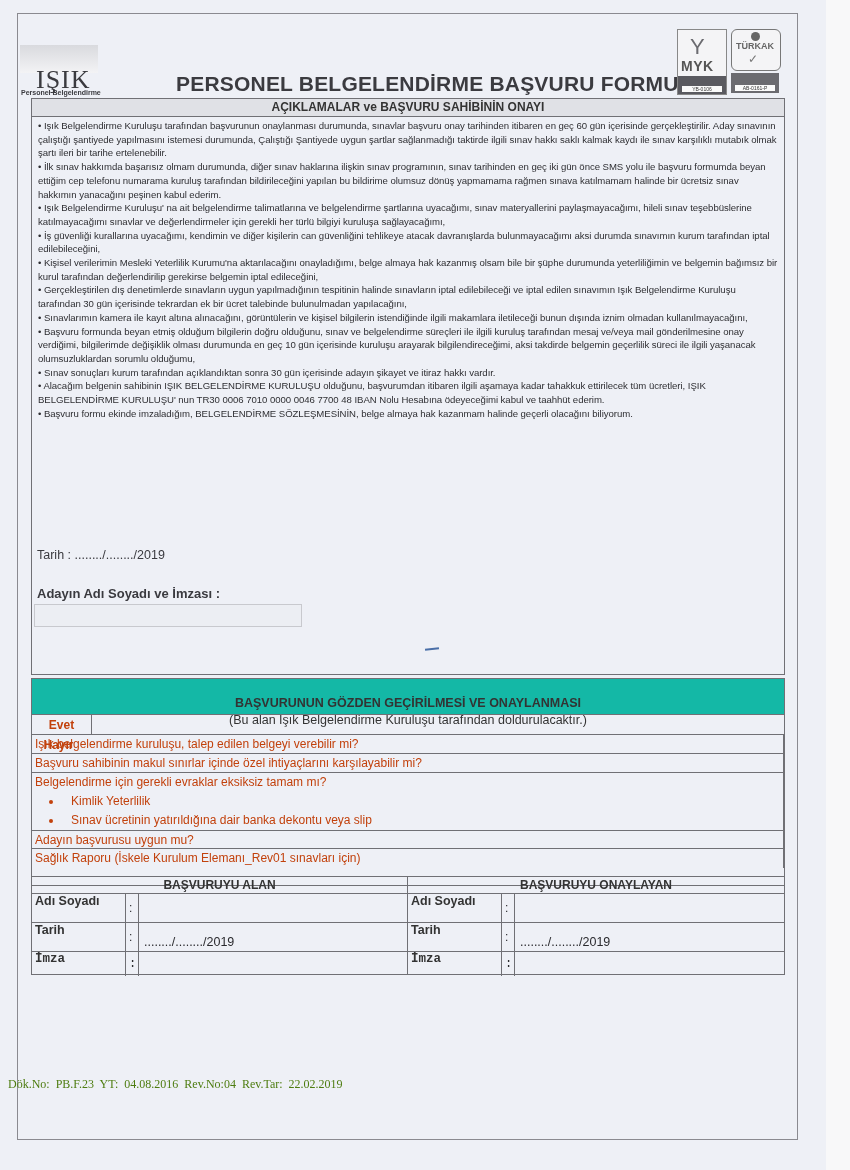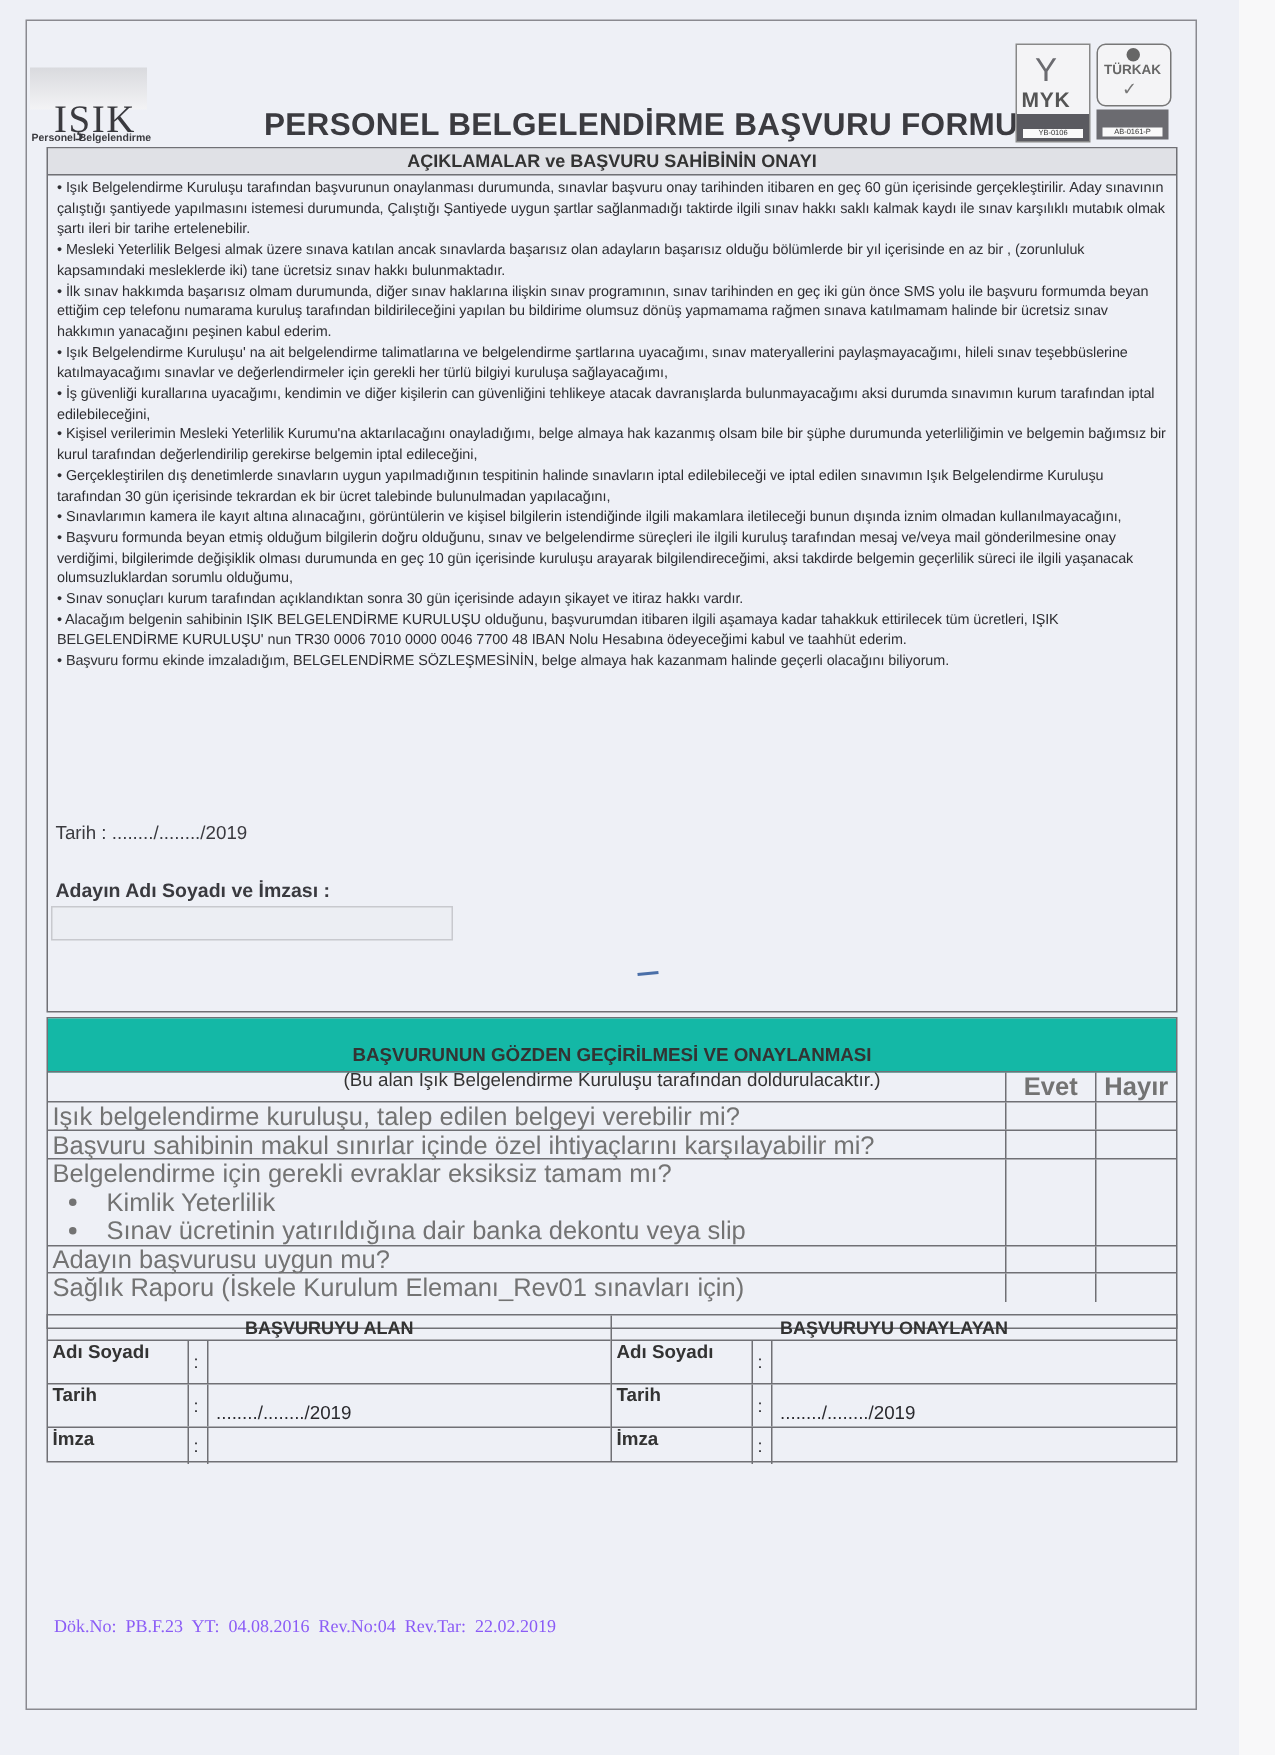--- a/index.html
+++ b/index.html
@@ -89,7 +89,6 @@
     <div class="hdr">AÇIKLAMALAR ve BAŞVURU SAHİBİNİN ONAYI</div>
     <div class="terms">
       <p>• Işık Belgelendirme Kuruluşu tarafından başvurunun onaylanması durumunda, sınavlar başvuru onay tarihinden itibaren en geç 60 gün içerisinde gerçekleştirilir. Aday sınavının çalıştığı şantiyede yapılmasını istemesi durumunda, Çalıştığı Şantiyede uygun şartlar sağlanmadığı taktirde ilgili sınav hakkı saklı kalmak kaydı ile sınav karşılıklı mutabık olmak şartı ileri bir tarihe ertelenebilir.</p>
-      <p>• Mesleki Yeterlilik Belgesi almak üzere sınava katılan ancak sınavlarda başarısız olan adayların başarısız olduğu bölümlerde bir yıl içerisinde en az bir , (zorunluluk kapsamındaki mesleklerde iki) tane ücretsiz sınav hakkı bulunmaktadır.</p>
       <p>• İlk sınav hakkımda başarısız olmam durumunda, diğer sınav haklarına ilişkin sınav programının, sınav tarihinden en geç iki gün önce SMS yolu ile başvuru formumda beyan ettiğim cep telefonu numarama kuruluş tarafından bildirileceğini yapılan bu bildirime olumsuz dönüş yapmamama rağmen sınava katılmamam halinde bir ücretsiz sınav hakkımın yanacağını peşinen kabul ederim.</p>
       <p>• Işık Belgelendirme Kuruluşu' na ait belgelendirme talimatlarına ve belgelendirme şartlarına uyacağımı, sınav materyallerini paylaşmayacağımı, hileli sınav teşebbüslerine katılmayacağımı sınavlar ve değerlendirmeler için gerekli her türlü bilgiyi kuruluşa sağlayacağımı,</p>
       <p>• İş güvenliği kurallarına uyacağımı, kendimin ve diğer kişilerin can güvenliğini tehlikeye atacak davranışlarda bulunmayacağımı aksi durumda sınavımın kurum tarafından iptal edilebileceğini,</p>

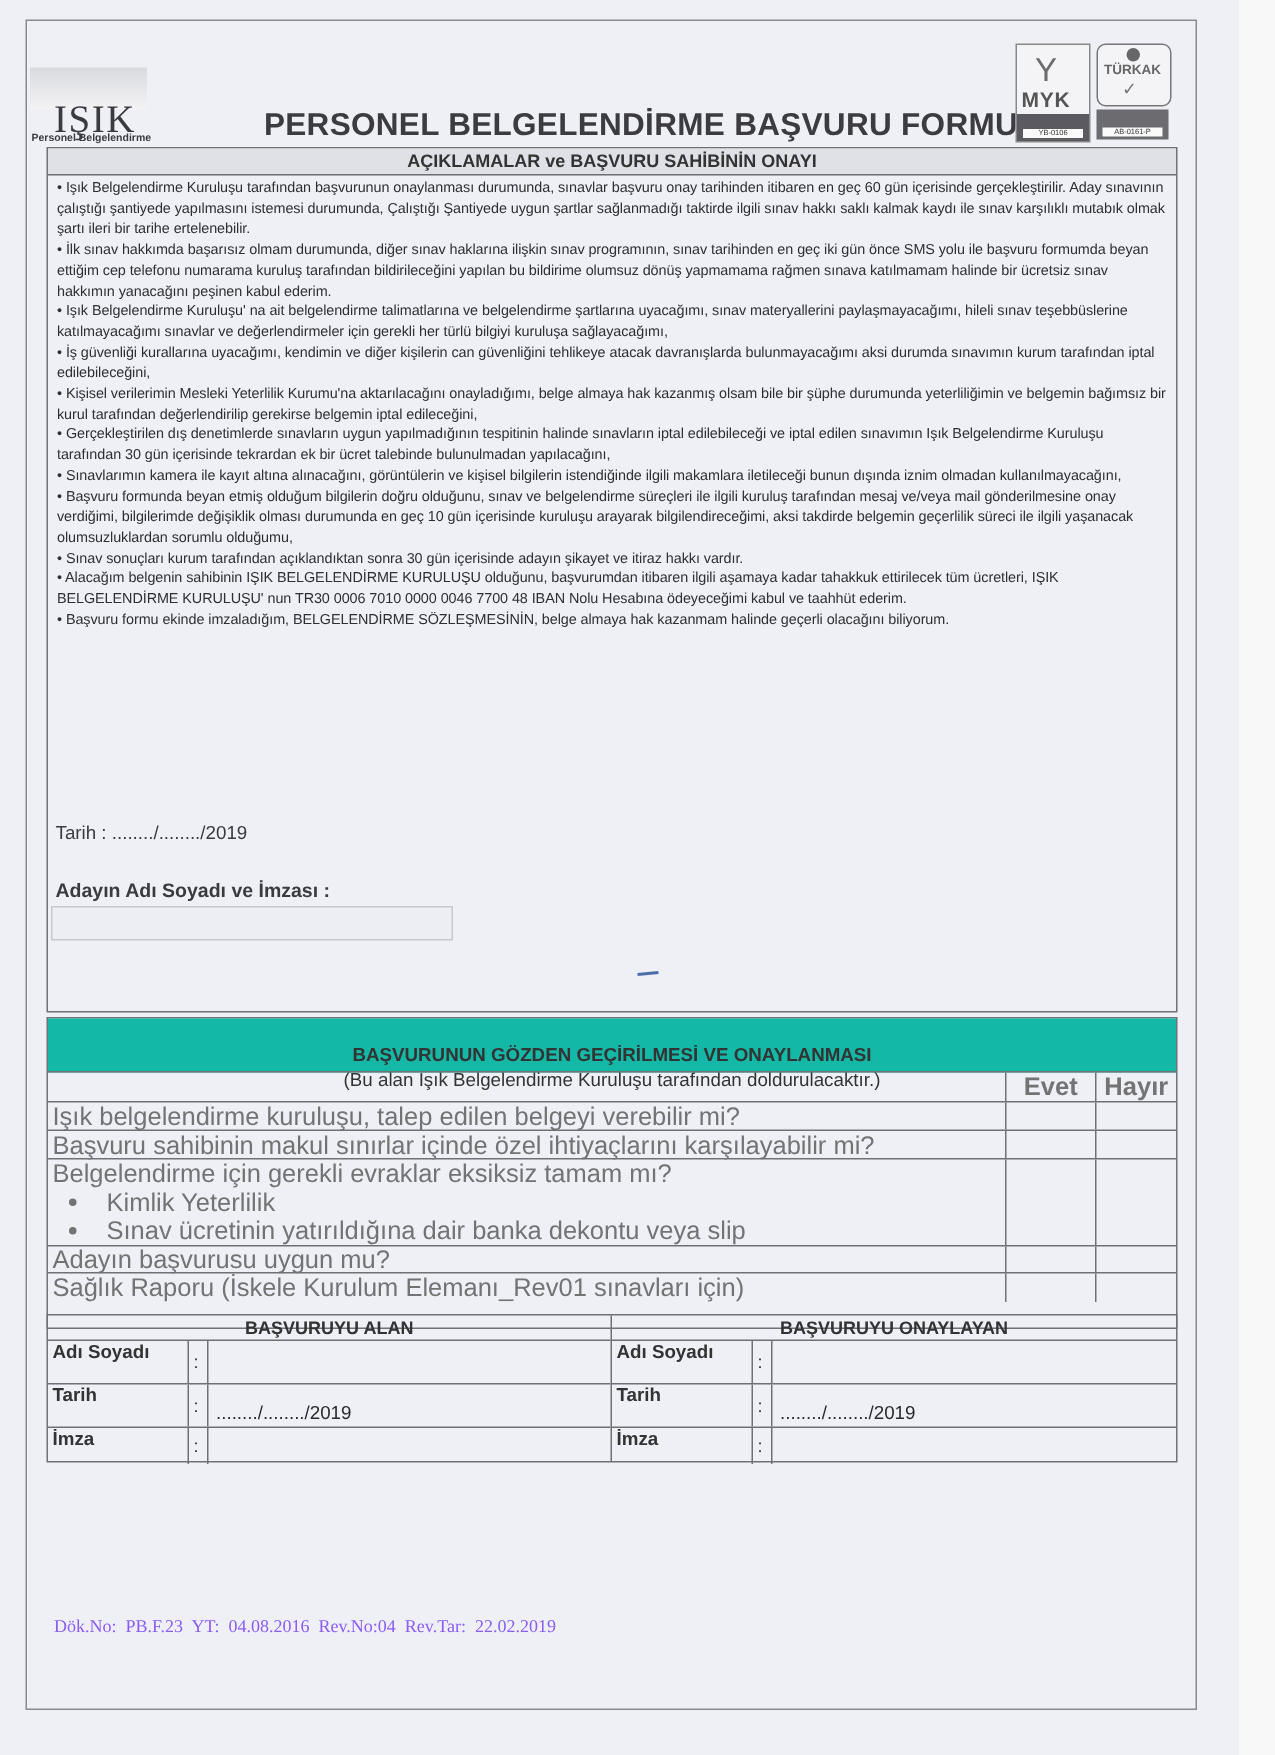--- a/index.html
+++ b/index.html
@@ -35,7 +35,7 @@
   .sec2{top:678px;height:208px;}
   .sec2 .hdr{height:36px;background:#14b8a6;border-bottom:1px solid #707075;text-align:center;font-size:12.5px;line-height:17px;color:#333;padding-top:16px;box-sizing:border-box;}
   .sec2 .hdr .h1{font-weight:bold;}
-  .row{display:flex;border-bottom:1px solid #707075;box-sizing:border-box;font-size:17px;color:#737373;}
+  .row{display:flex;border-bottom:1px solid #707075;box-sizing:border-box;font-size:12px;color:#c2410c;flex-direction:column;}
   .row:last-child{border-bottom:none;}
   .row .q{flex:1;padding-left:3px;border-right:1px solid #707075;}
   .row .c{width:59px;border-right:1px solid #707075;text-align:center;font-weight:bold;}

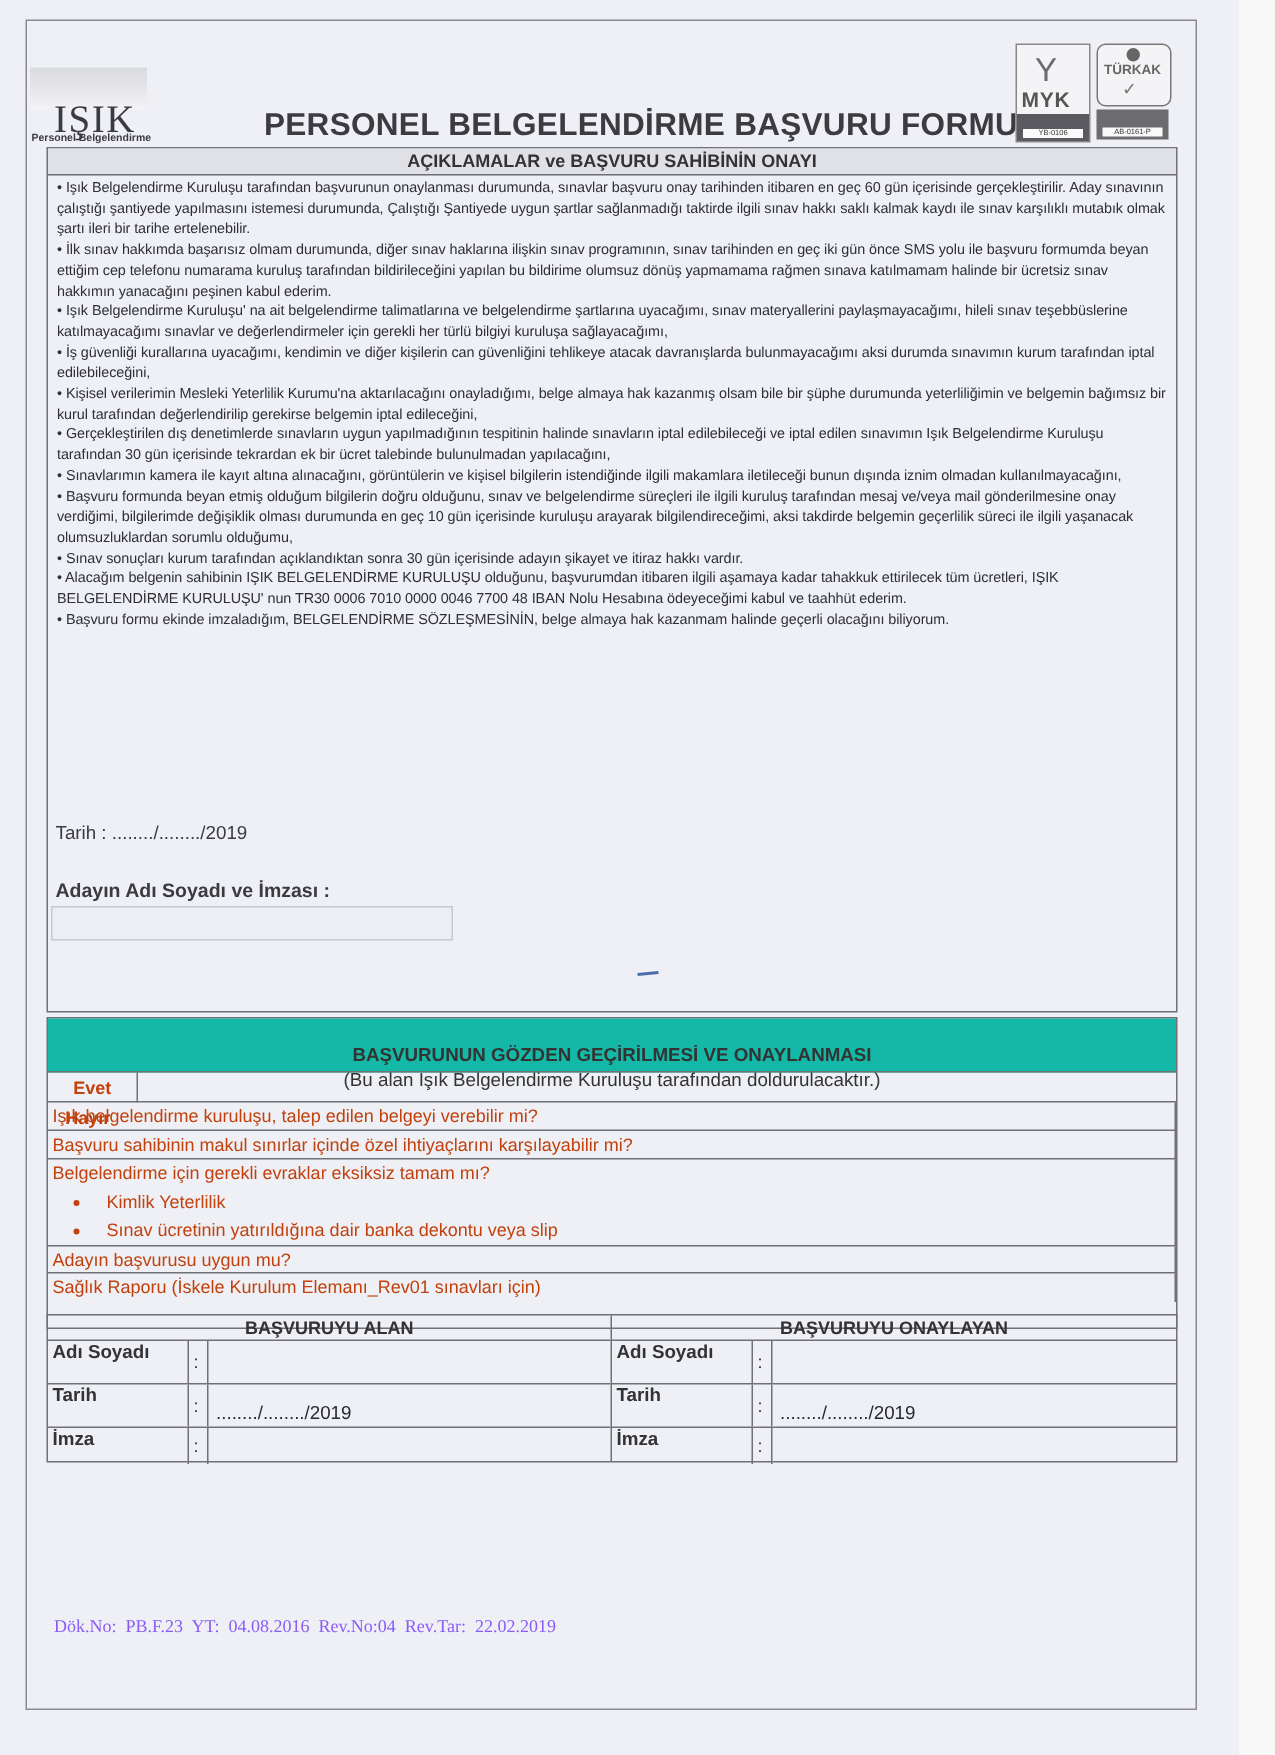--- a/index.html
+++ b/index.html
@@ -47,7 +47,7 @@
   .half.left{border-right:1px solid #707075;}
   .half .hh{height:16px;text-align:center;font-weight:bold;font-size:12px;border-bottom:1px solid #707075;line-height:16px;color:#333;}
   .frow{display:flex;border-bottom:1px solid #707075;box-sizing:border-box;}
-  .frow:last-child{border-bottom:none;}
+  .frow:last-child{border-bottom:none;font-family:Liberation Mono, monospace;}
   .frow .lbl{width:90px;padding-left:3px;font-weight:bold;font-size:12.5px;border-right:1px solid #707075;color:#333;}
   .frow .col{width:12px;border-right:1px solid #707075;text-align:center;font-size:12px;position:relative;}
   .frow .col span{position:absolute;left:3px;top:50%;transform:translateY(-50%);}

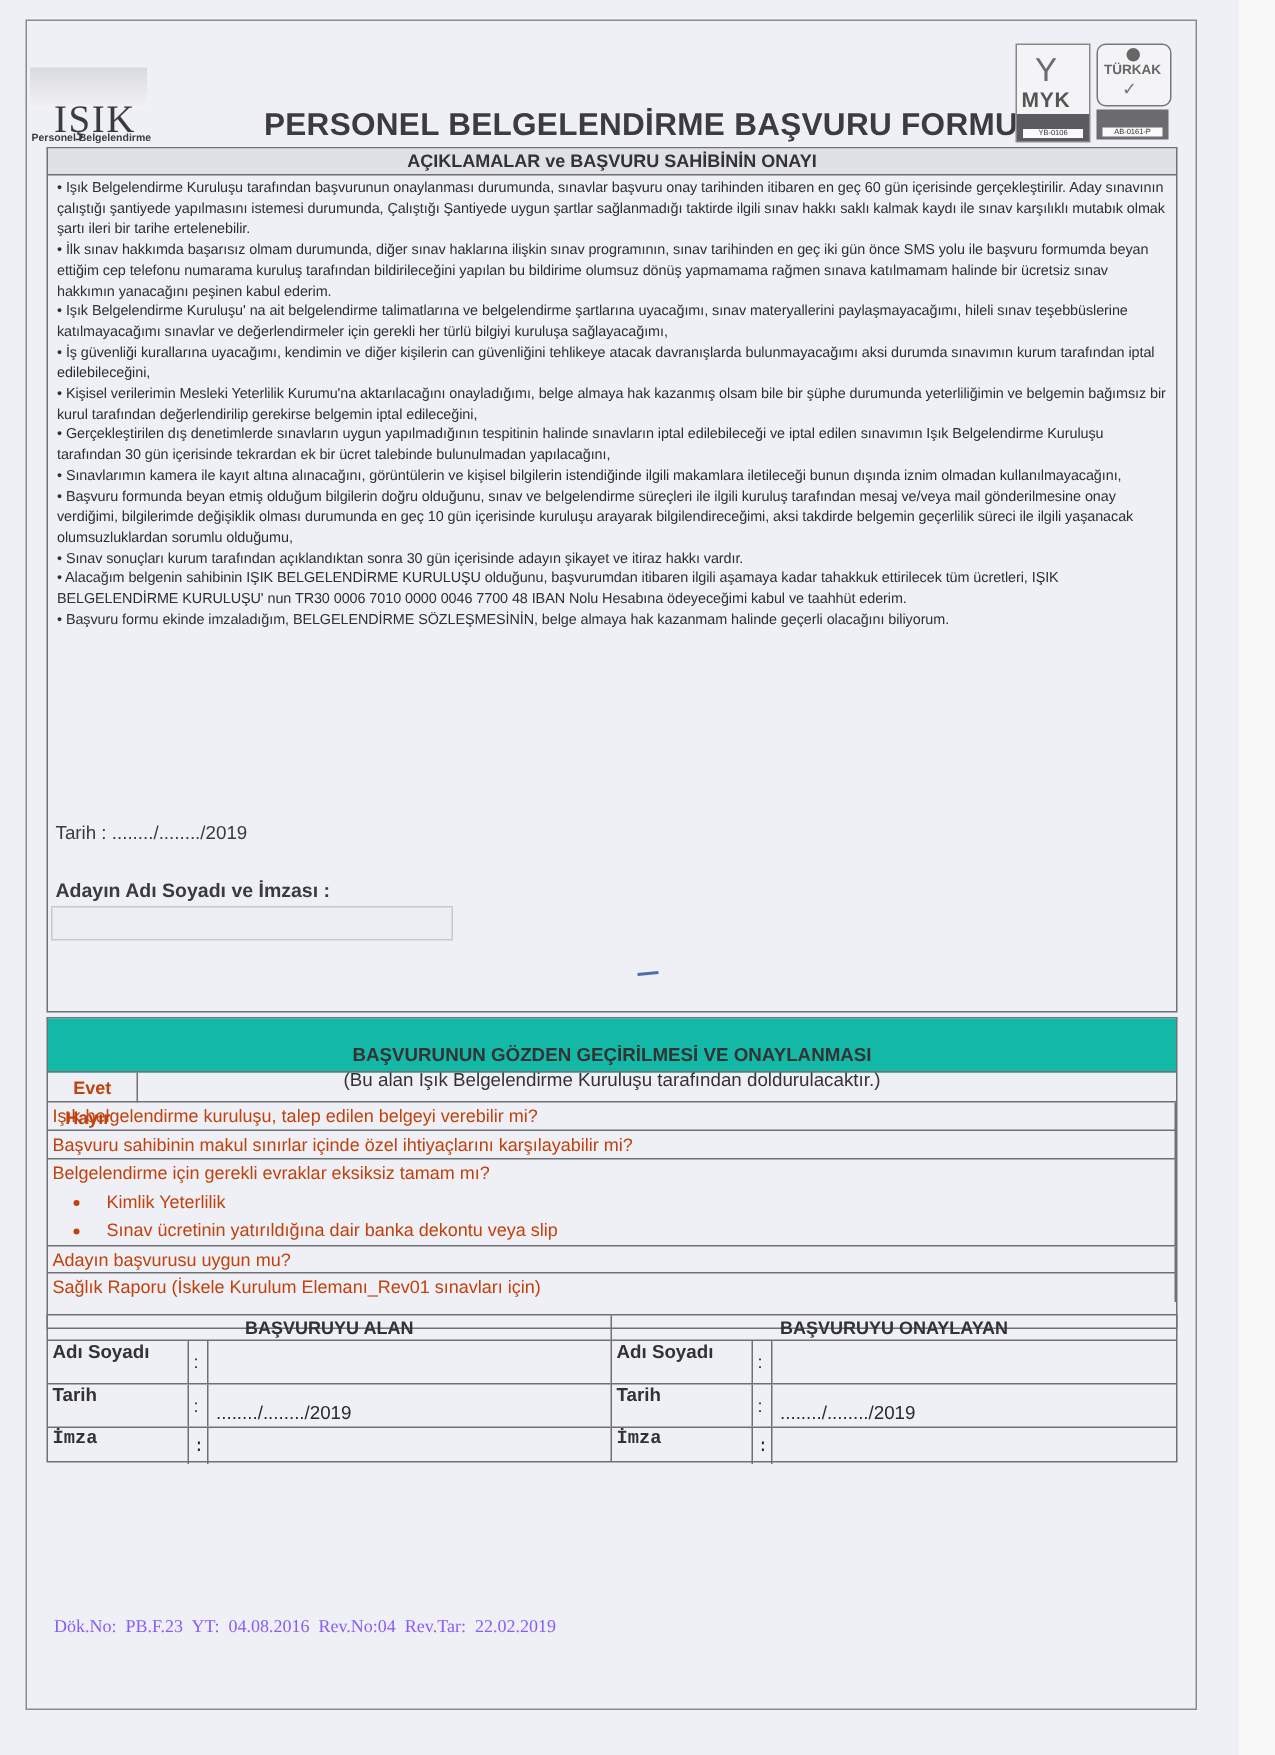--- a/index.html
+++ b/index.html
@@ -53,7 +53,7 @@
   .frow .col span{position:absolute;left:3px;top:50%;transform:translateY(-50%);}
   .frow .val{flex:1;position:relative;font-size:12.5px;}
   .frow .val span{position:absolute;left:5px;bottom:2px;}
-  .footer{position:absolute;left:36px;top:1077px;font-family:"Liberation Serif",serif;font-size:12px;color:#8b5cf6;word-spacing:3px;}
+  .footer{position:absolute;left:8px;top:1077px;font-family:"Liberation Serif",serif;font-size:12px;color:#4d7c0f;word-spacing:3px;}
 </style>
 </head>
 <body>

